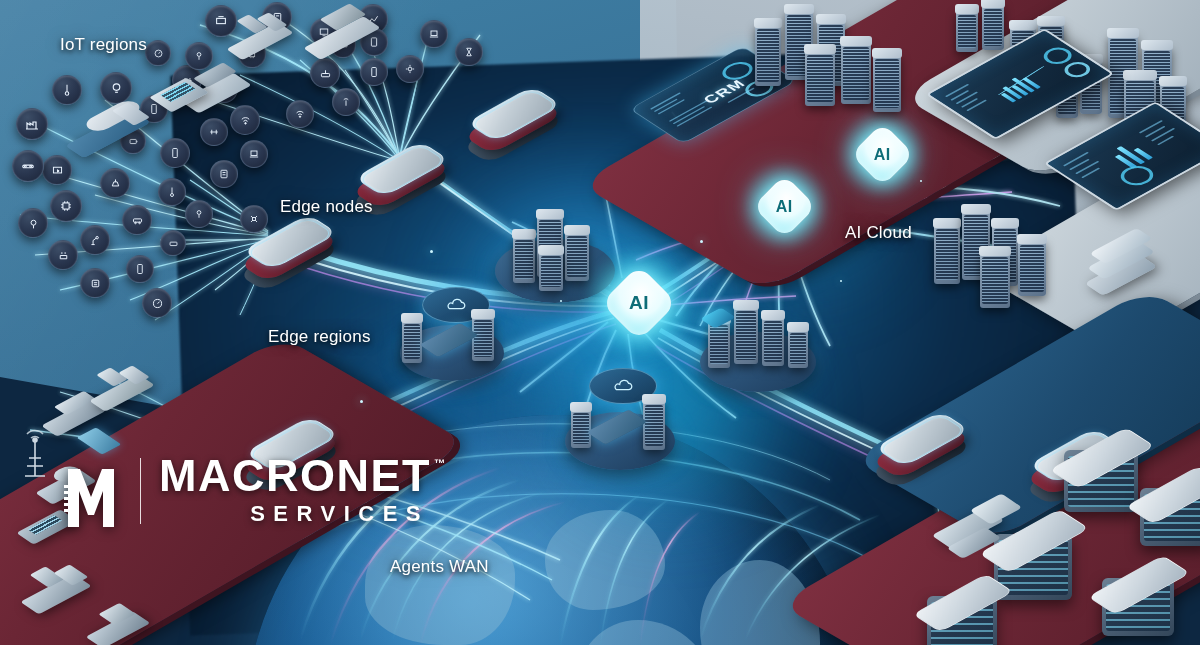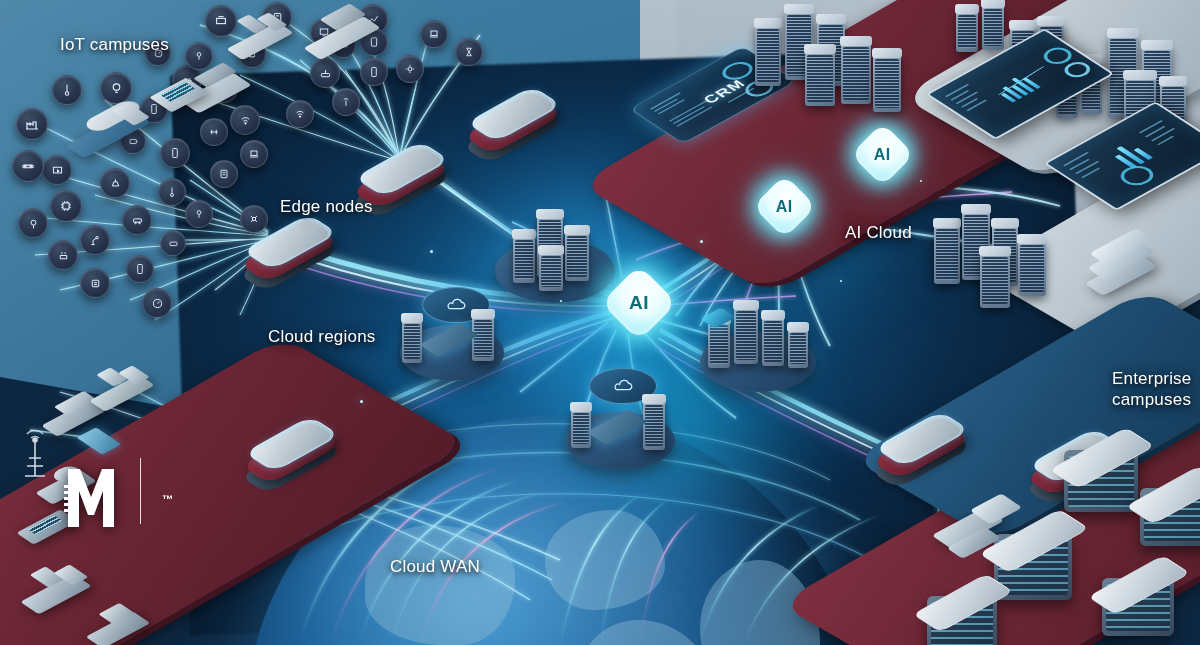--- a/index.html
+++ b/index.html
@@ -1081,7 +1081,7 @@
   <div class="spark" style="left:360px;top:400px;width:3px;height:3px;"></div>
   <div class="spark" style="left:920px;top:180px;width:2px;height:2px;"></div>
 
-  <div class="label big" style="left:60px;top:34px;">IoT campuses</div>
+  <div class="label big" style="left:60px;top:34px;">IoT regions</div>
   <div class="label big" style="left:280px;top:196px;">Edge nodes</div>
   <div class="label big" style="left:268px;top:326px;">Cloud regions</div>
   <div class="label big" style="left:390px;top:556px;">Cloud WAN</div>

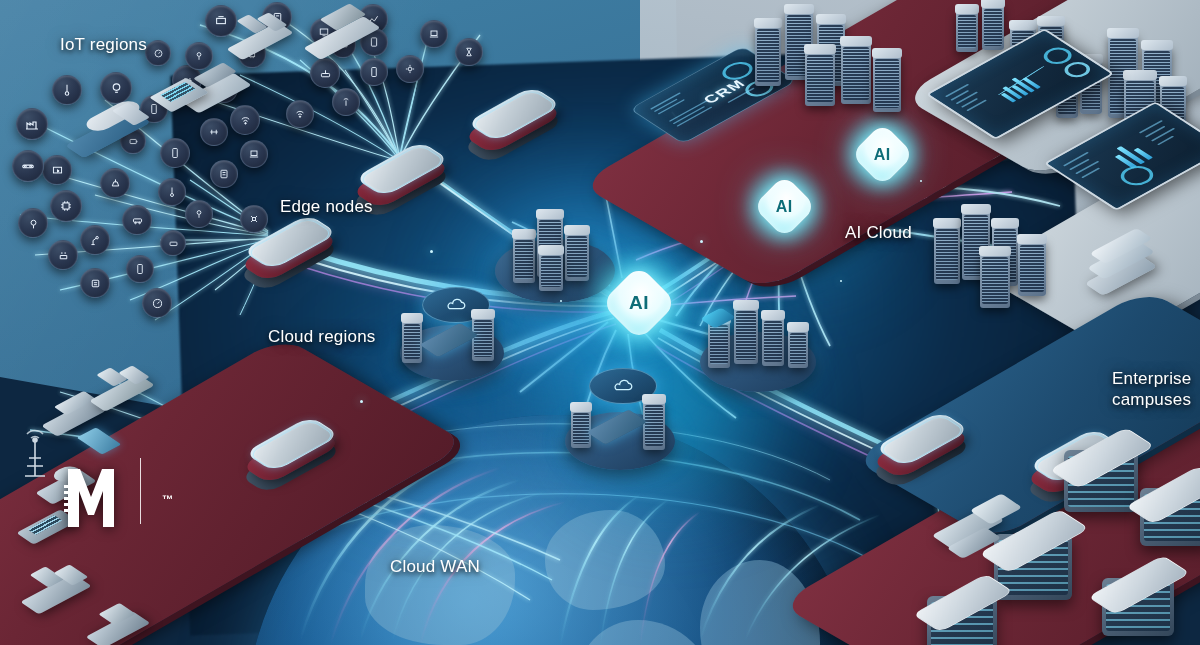--- a/index.html
+++ b/index.html
@@ -1083,7 +1083,7 @@
 
   <div class="label big" style="left:60px;top:34px;">IoT regions</div>
   <div class="label big" style="left:280px;top:196px;">Edge nodes</div>
-  <div class="label big" style="left:268px;top:326px;">Cloud regions</div>
+  <div class="label big" style="left:268px;top:326px;">Edge regions</div>
   <div class="label big" style="left:390px;top:556px;">Cloud WAN</div>
   <div class="label big" style="left:845px;top:222px;">AI Cloud</div>
   <div class="label big" style="left:1112px;top:368px;text-align:left;">Enterprise

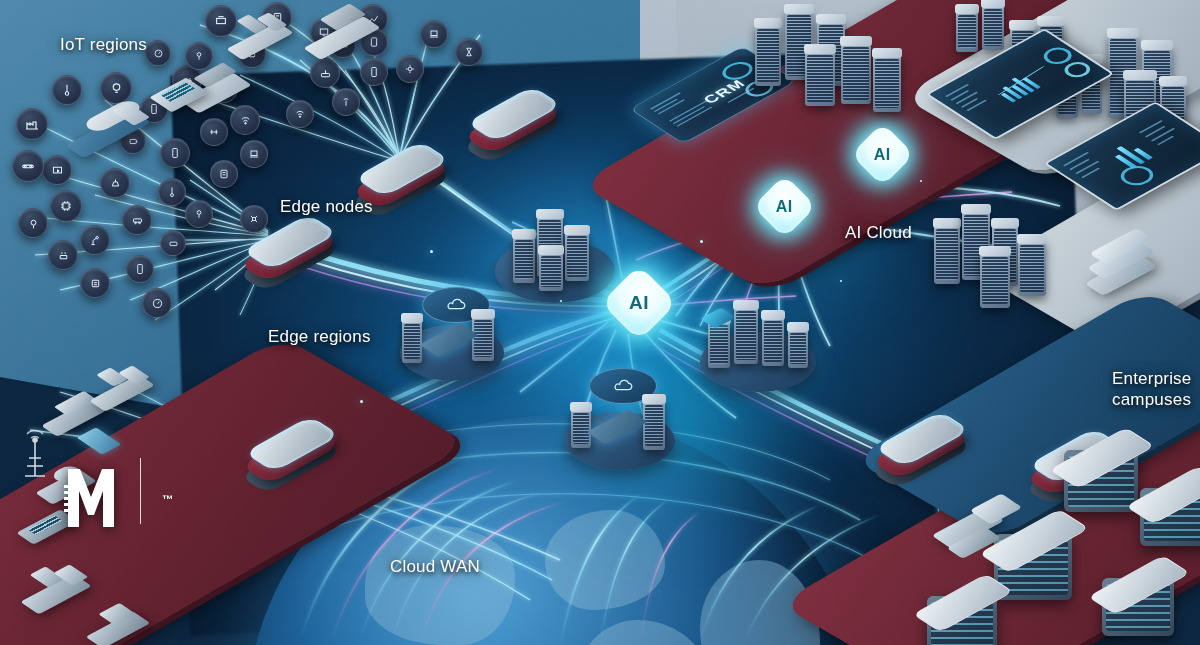--- a/index.html
+++ b/index.html
@@ -1086,8 +1086,6 @@
   <div class="label big" style="left:268px;top:326px;">Edge regions</div>
   <div class="label big" style="left:390px;top:556px;">Cloud WAN</div>
   <div class="label big" style="left:845px;top:222px;">AI Cloud</div>
-  <div class="label big" style="left:1112px;top:368px;text-align:left;">Enterprise
-campuses</div>
 
   <div id="logo">
     <div class="mark">

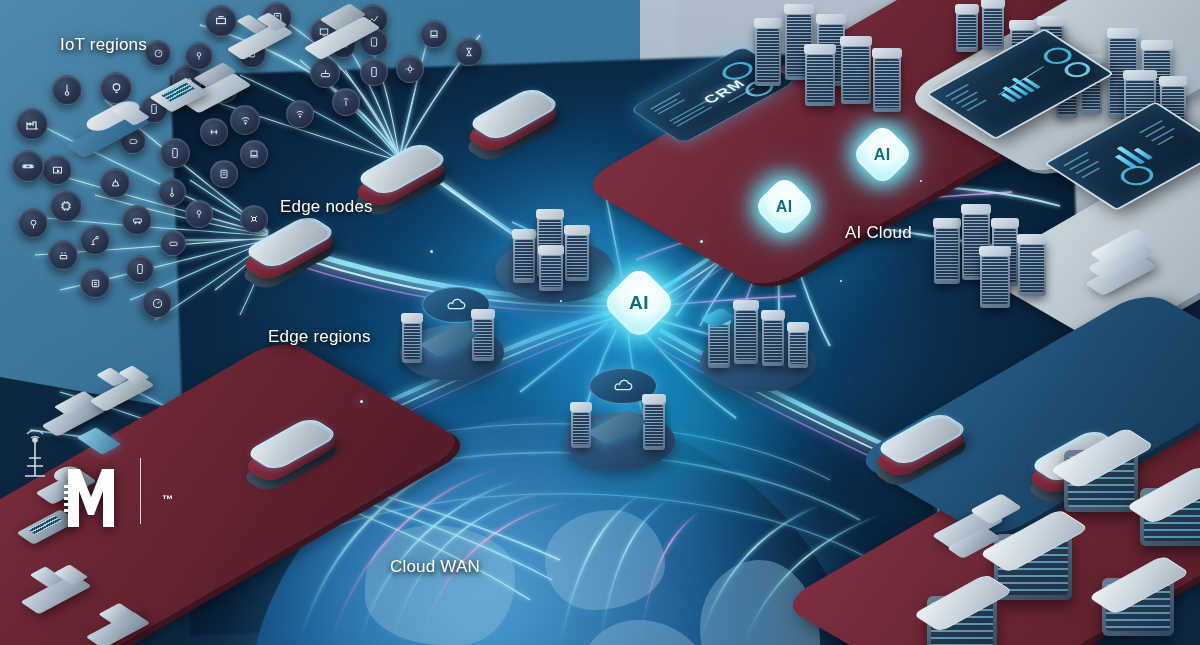--- a/index.html
+++ b/index.html
@@ -1107,6 +1107,7 @@
     </div>
     <div class="divider"></div>
     <div class="words">
+      <div class="wm">MACRONET</div>
       <div class="tm">™</div>
     </div>
   </div>

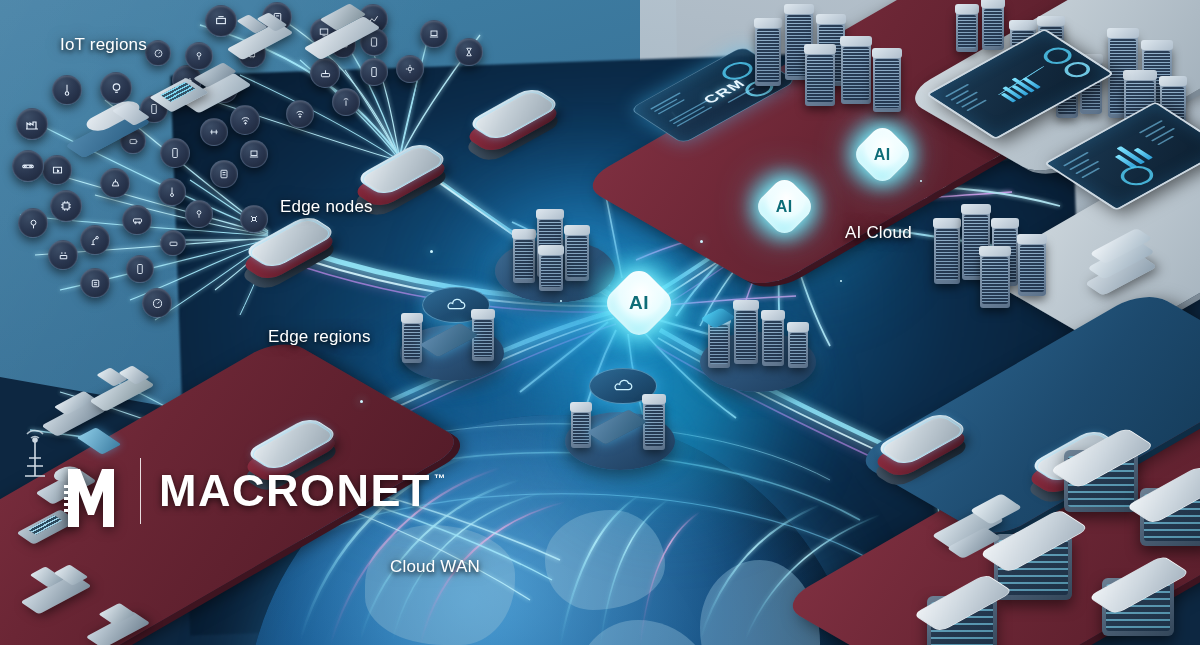--- a/index.html
+++ b/index.html
@@ -1108,6 +1108,7 @@
     <div class="divider"></div>
     <div class="words">
       <div class="wm">MACRONET</div>
+      <div class="ws">SERVICES</div>
       <div class="tm">™</div>
     </div>
   </div>

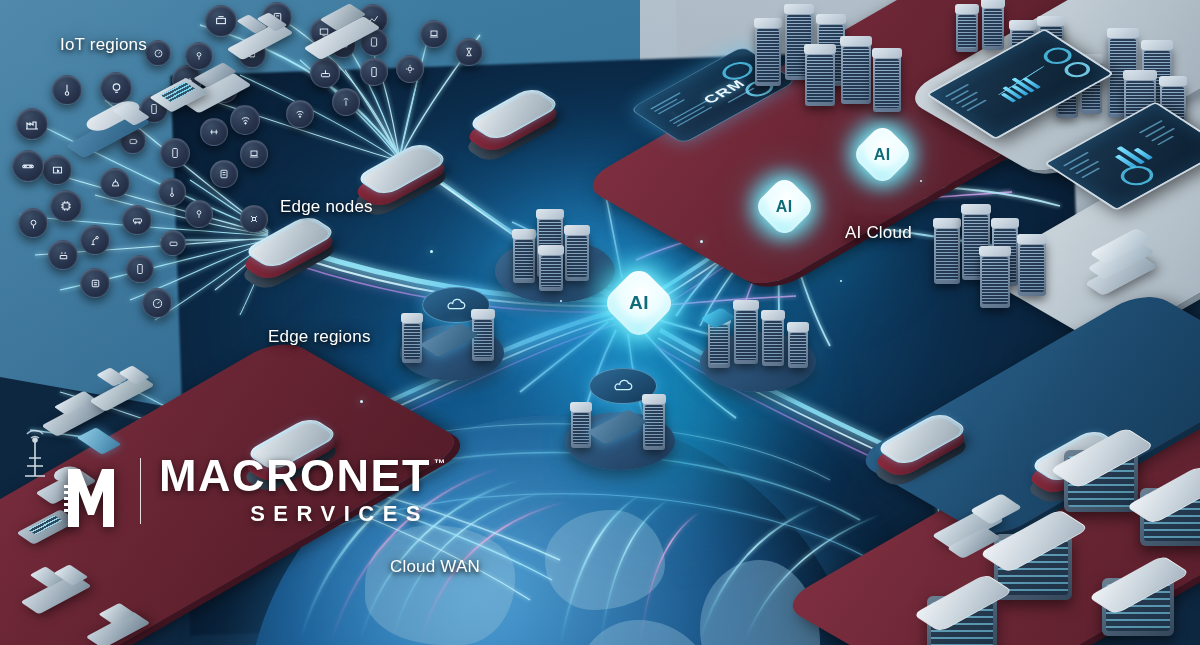--- a/index.html
+++ b/index.html
@@ -1084,7 +1084,7 @@
   <div class="label big" style="left:60px;top:34px;">IoT regions</div>
   <div class="label big" style="left:280px;top:196px;">Edge nodes</div>
   <div class="label big" style="left:268px;top:326px;">Edge regions</div>
-  <div class="label big" style="left:390px;top:556px;">Cloud WAN</div>
+  <div class="label big" style="left:390px;top:556px;">Agents WAN</div>
   <div class="label big" style="left:845px;top:222px;">AI Cloud</div>
 
   <div id="logo">

